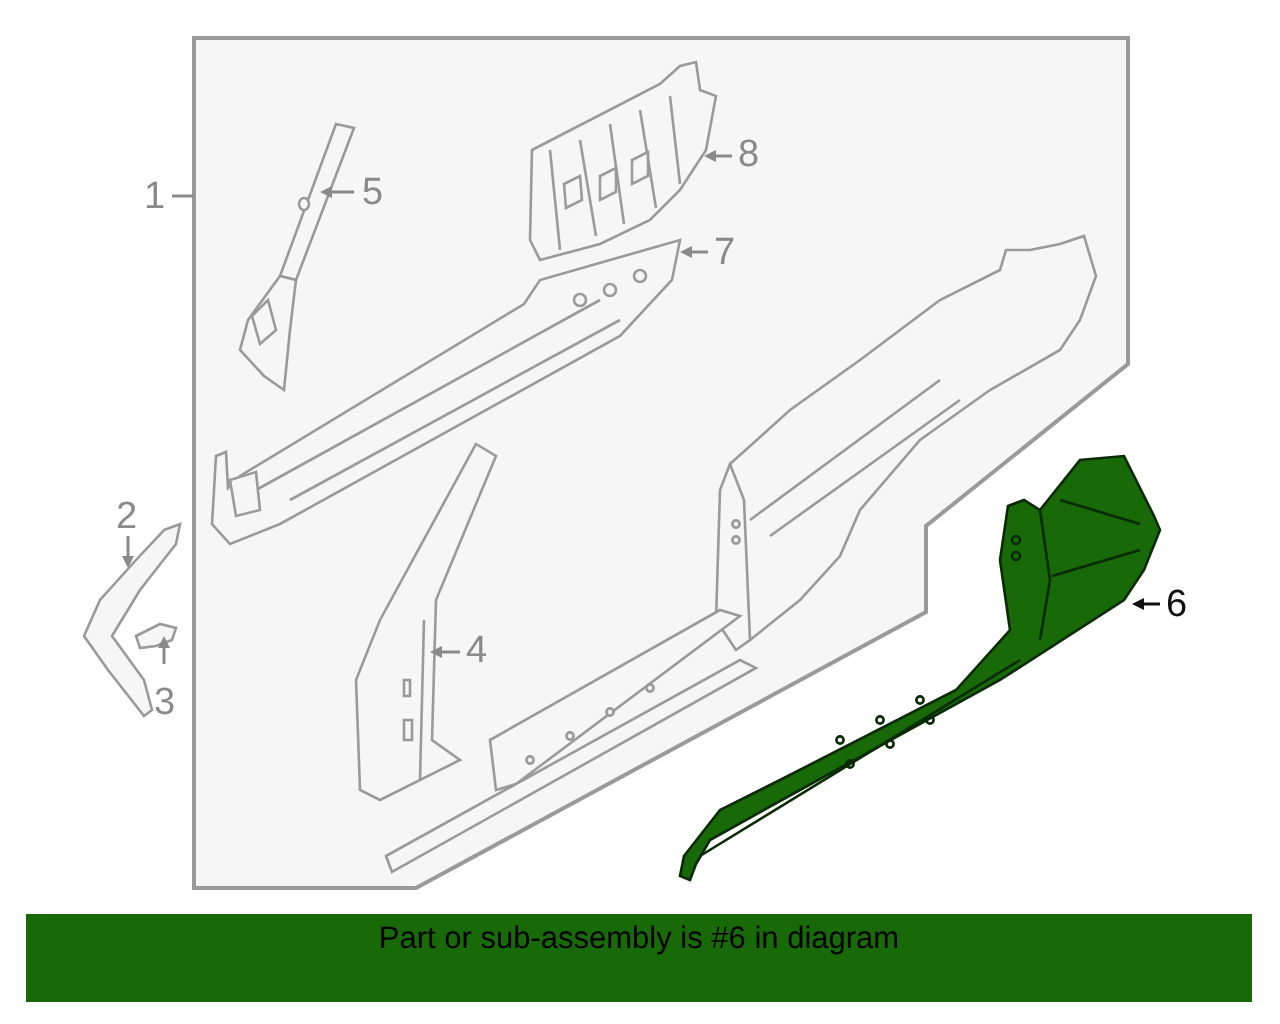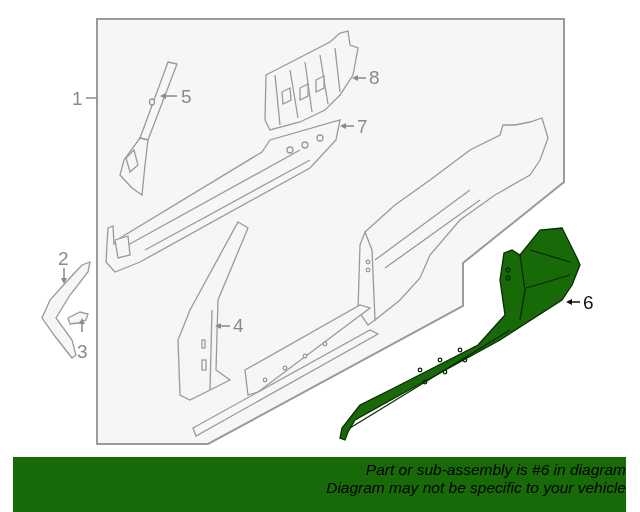--- a/index.html
+++ b/index.html
@@ -7,7 +7,7 @@
   #diagram { position:absolute; left:0; top:0; width:640px; height:450px; }
   .callout { position:absolute; font-family:"Liberation Sans", sans-serif; font-size:19px; color:#8a8a8a; line-height:1; }
   .callout.hl { color:#111111; }
-  #banner { position:absolute; left:13px; top:457px; width:613px; height:56px; background:#186a08; text-align:right;font-style:italic; }
+  #banner { position:absolute; left:13px; top:457px; width:613px; height:44px; background:#186a08; text-align:center; }
   #banner .line { display:block; font-family:"Liberation Sans", sans-serif; font-size:15.5px; color:#000000; line-height:18px; }
   #banner .line:first-child { margin-top:4px; }
 </style>

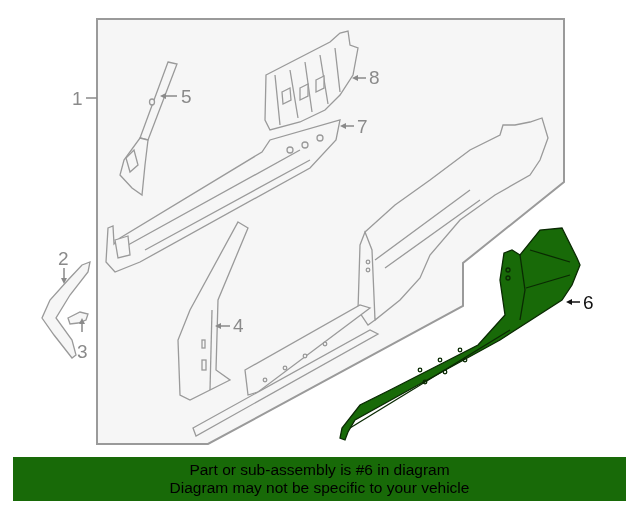--- a/index.html
+++ b/index.html
@@ -114,7 +114,6 @@
 
 <div id="banner">
   <span class="line">Part or sub-assembly is #6 in diagram</span>
-  <span class="line">Diagram may not be specific to your vehicle</span>
 </div>
 
 </body></html>

